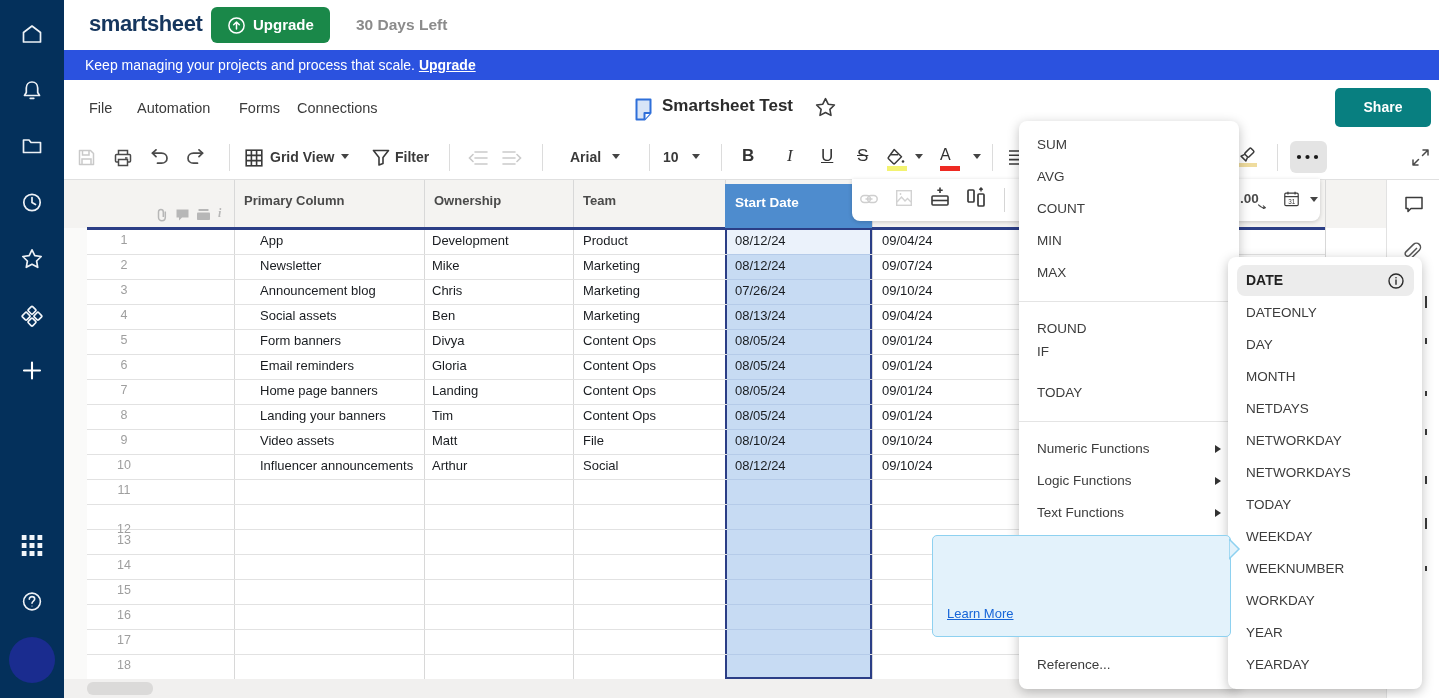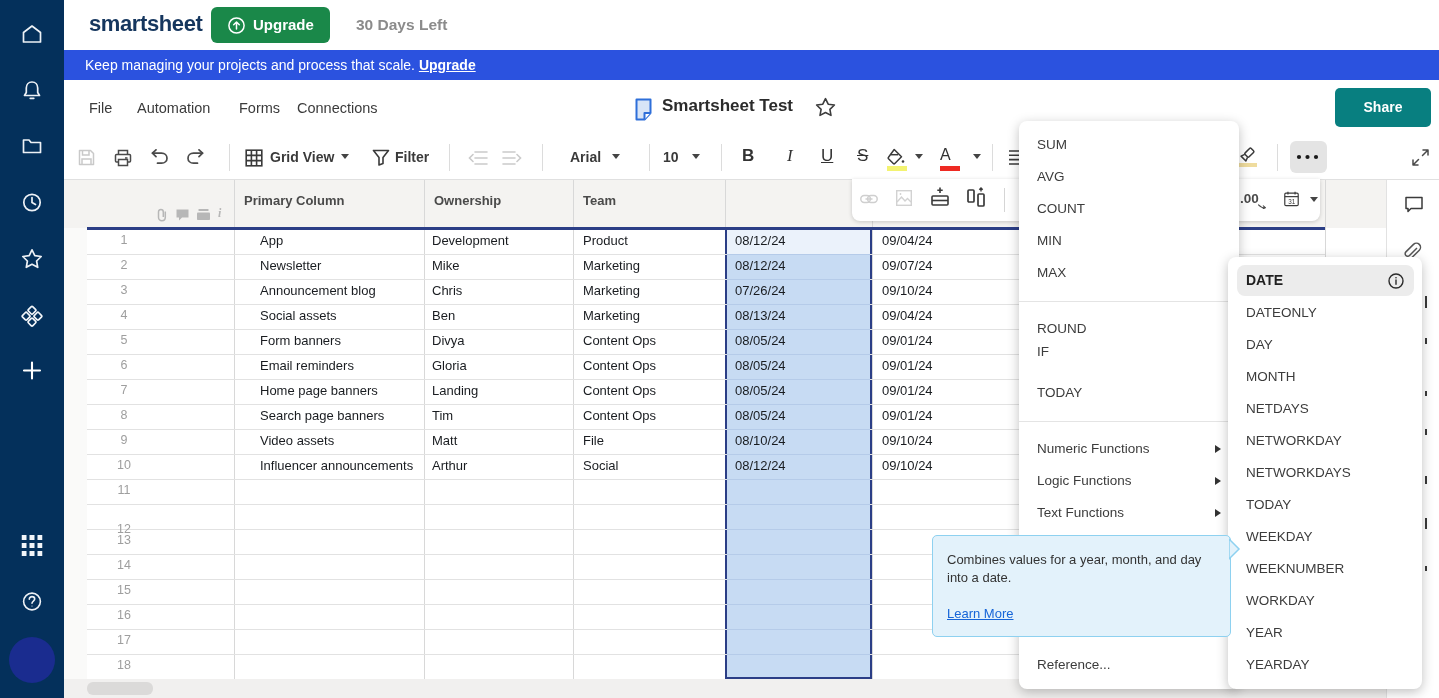--- a/index.html
+++ b/index.html
@@ -284,6 +284,9 @@
 
   <div id="navline"></div>
 
+  <div id="sdhead">
+      <div style="position:absolute;left:10px;top:11px;font-size:13.5px">Start Date</div>
+    </div>
   <div id="sdcells">
       <div id="sdrow1"></div>
     </div>

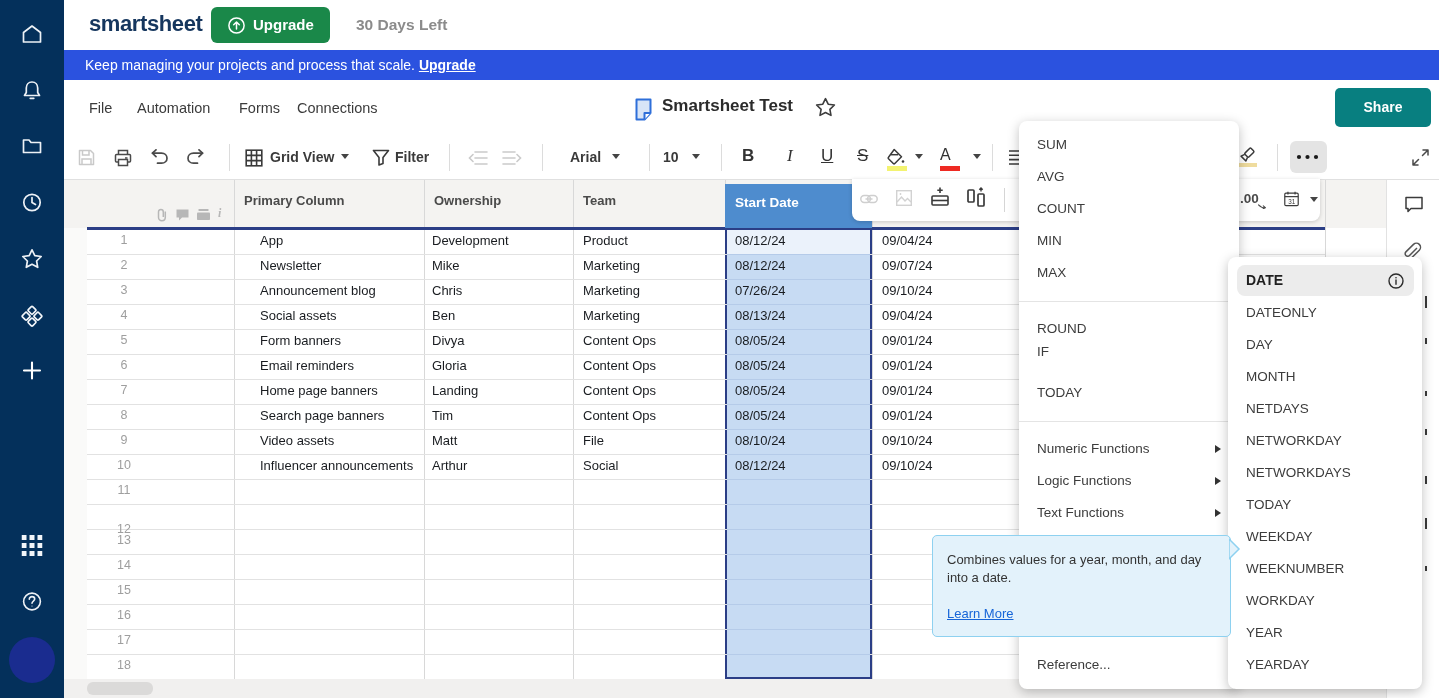--- a/index.html
+++ b/index.html
@@ -351,7 +351,7 @@
   <div class="cell" style="left:671px;top:204.5px">08/05/24</div>
   <div class="cell" style="left:818px;top:204.5px">09/01/24</div>
   <div class="rownum" style="left:20px;top:229.5px">8</div>
-  <div class="cell" style="left:196px;top:229.5px">Search page banners</div>
+  <div class="cell" style="left:196px;top:229.5px">Landing your banners</div>
   <div class="cell" style="left:368px;top:229.5px">Tim</div>
   <div class="cell" style="left:519px;top:229.5px">Content Ops</div>
   <div class="cell" style="left:671px;top:229.5px">08/05/24</div>

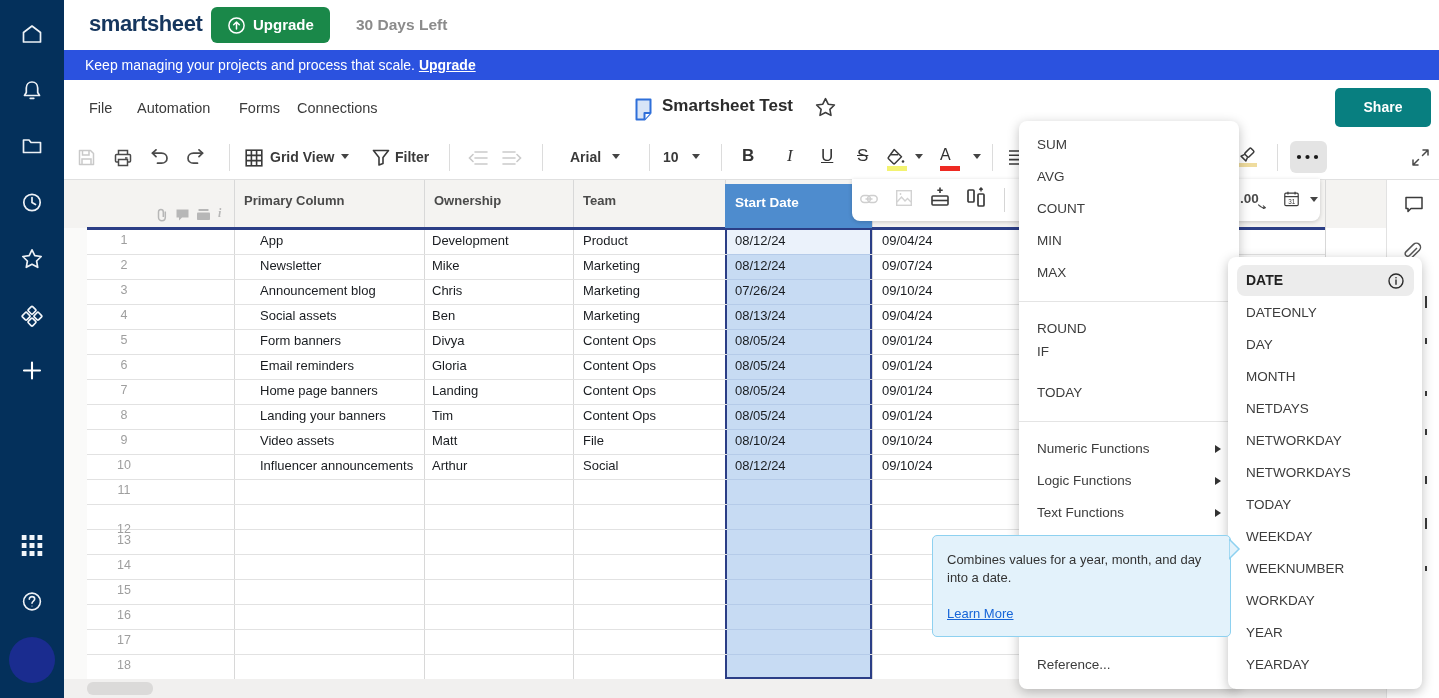--- a/index.html
+++ b/index.html
@@ -495,7 +495,6 @@
 </div>
 
 <div id="tooltip" class="abs">
-  <div class="tx">Combines values for a year, month, and day into a date.</div>
   <a>Learn More</a>
 </div>
 <svg id="tipArrow" class="abs" width="12" height="24" viewBox="0 0 12 24">

